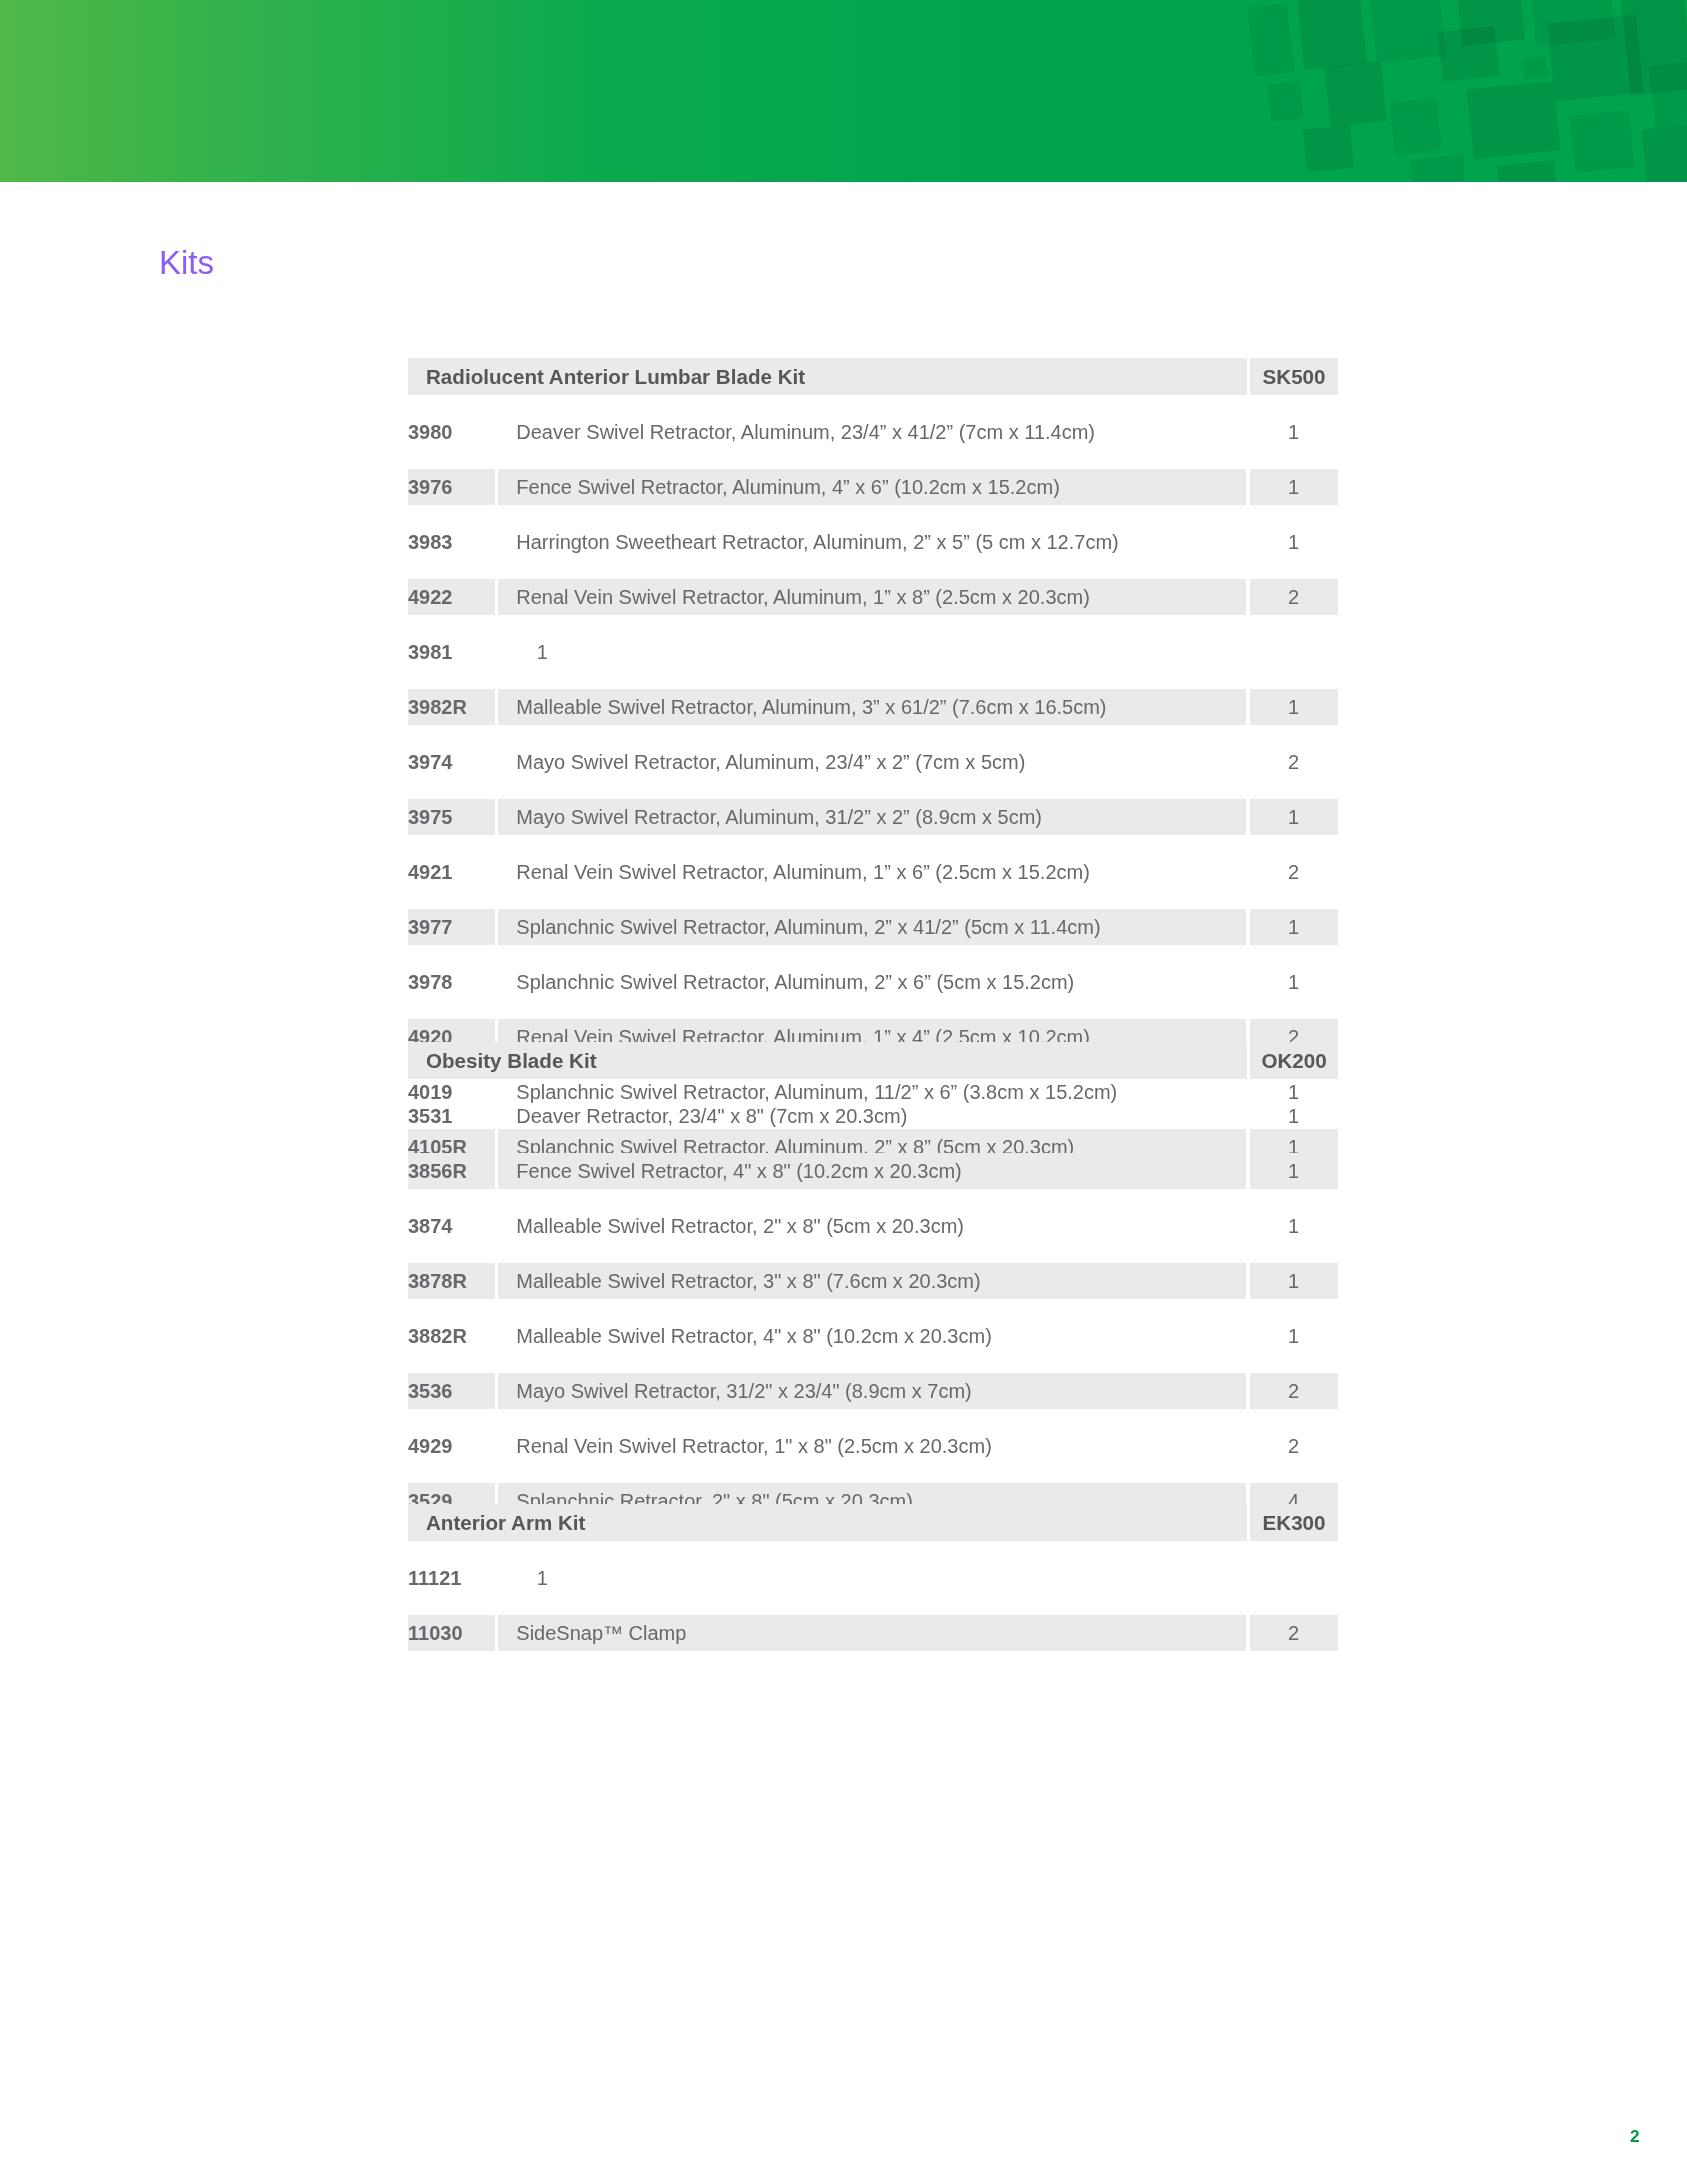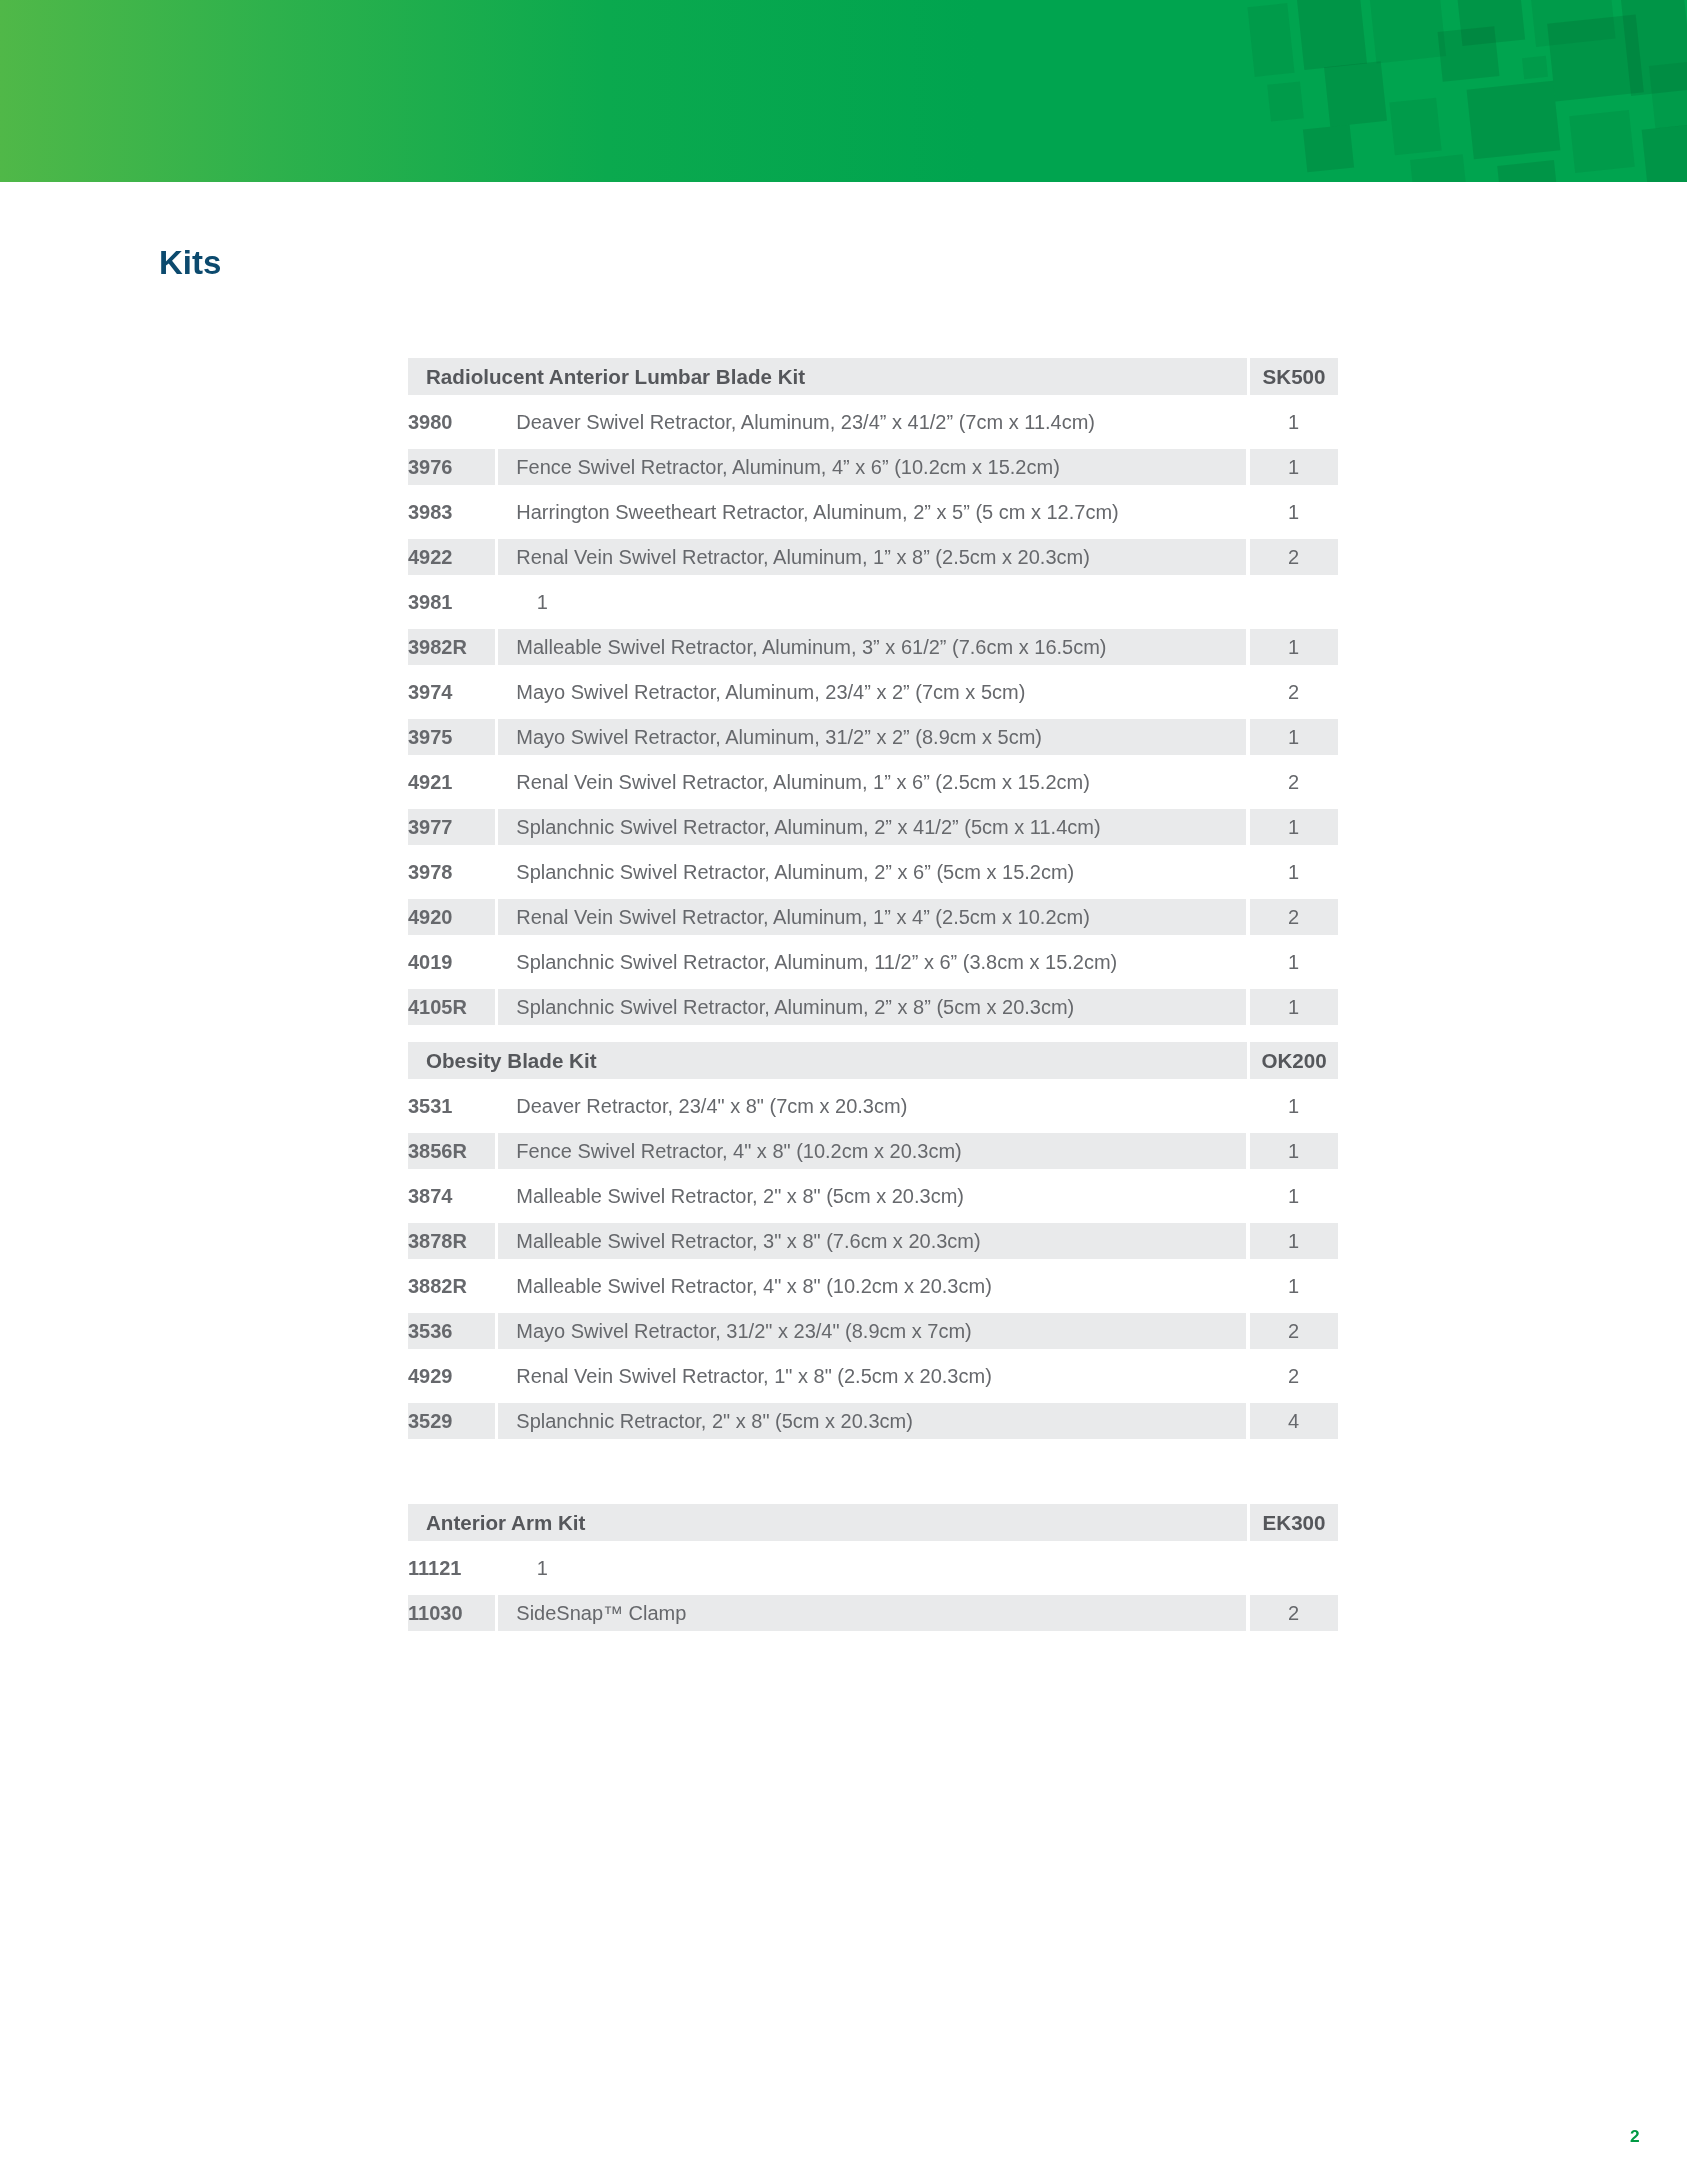--- a/index.html
+++ b/index.html
@@ -26,7 +26,7 @@
   
   .kits-title {
     position:absolute; left:159px; top:244px;
-    font-size:33px; line-height:37px; font-weight:700; color:#0c4a6e;
+    font-size:33px; line-height:37px; font-weight:400; color:#8b5cf6;
   }
 
   

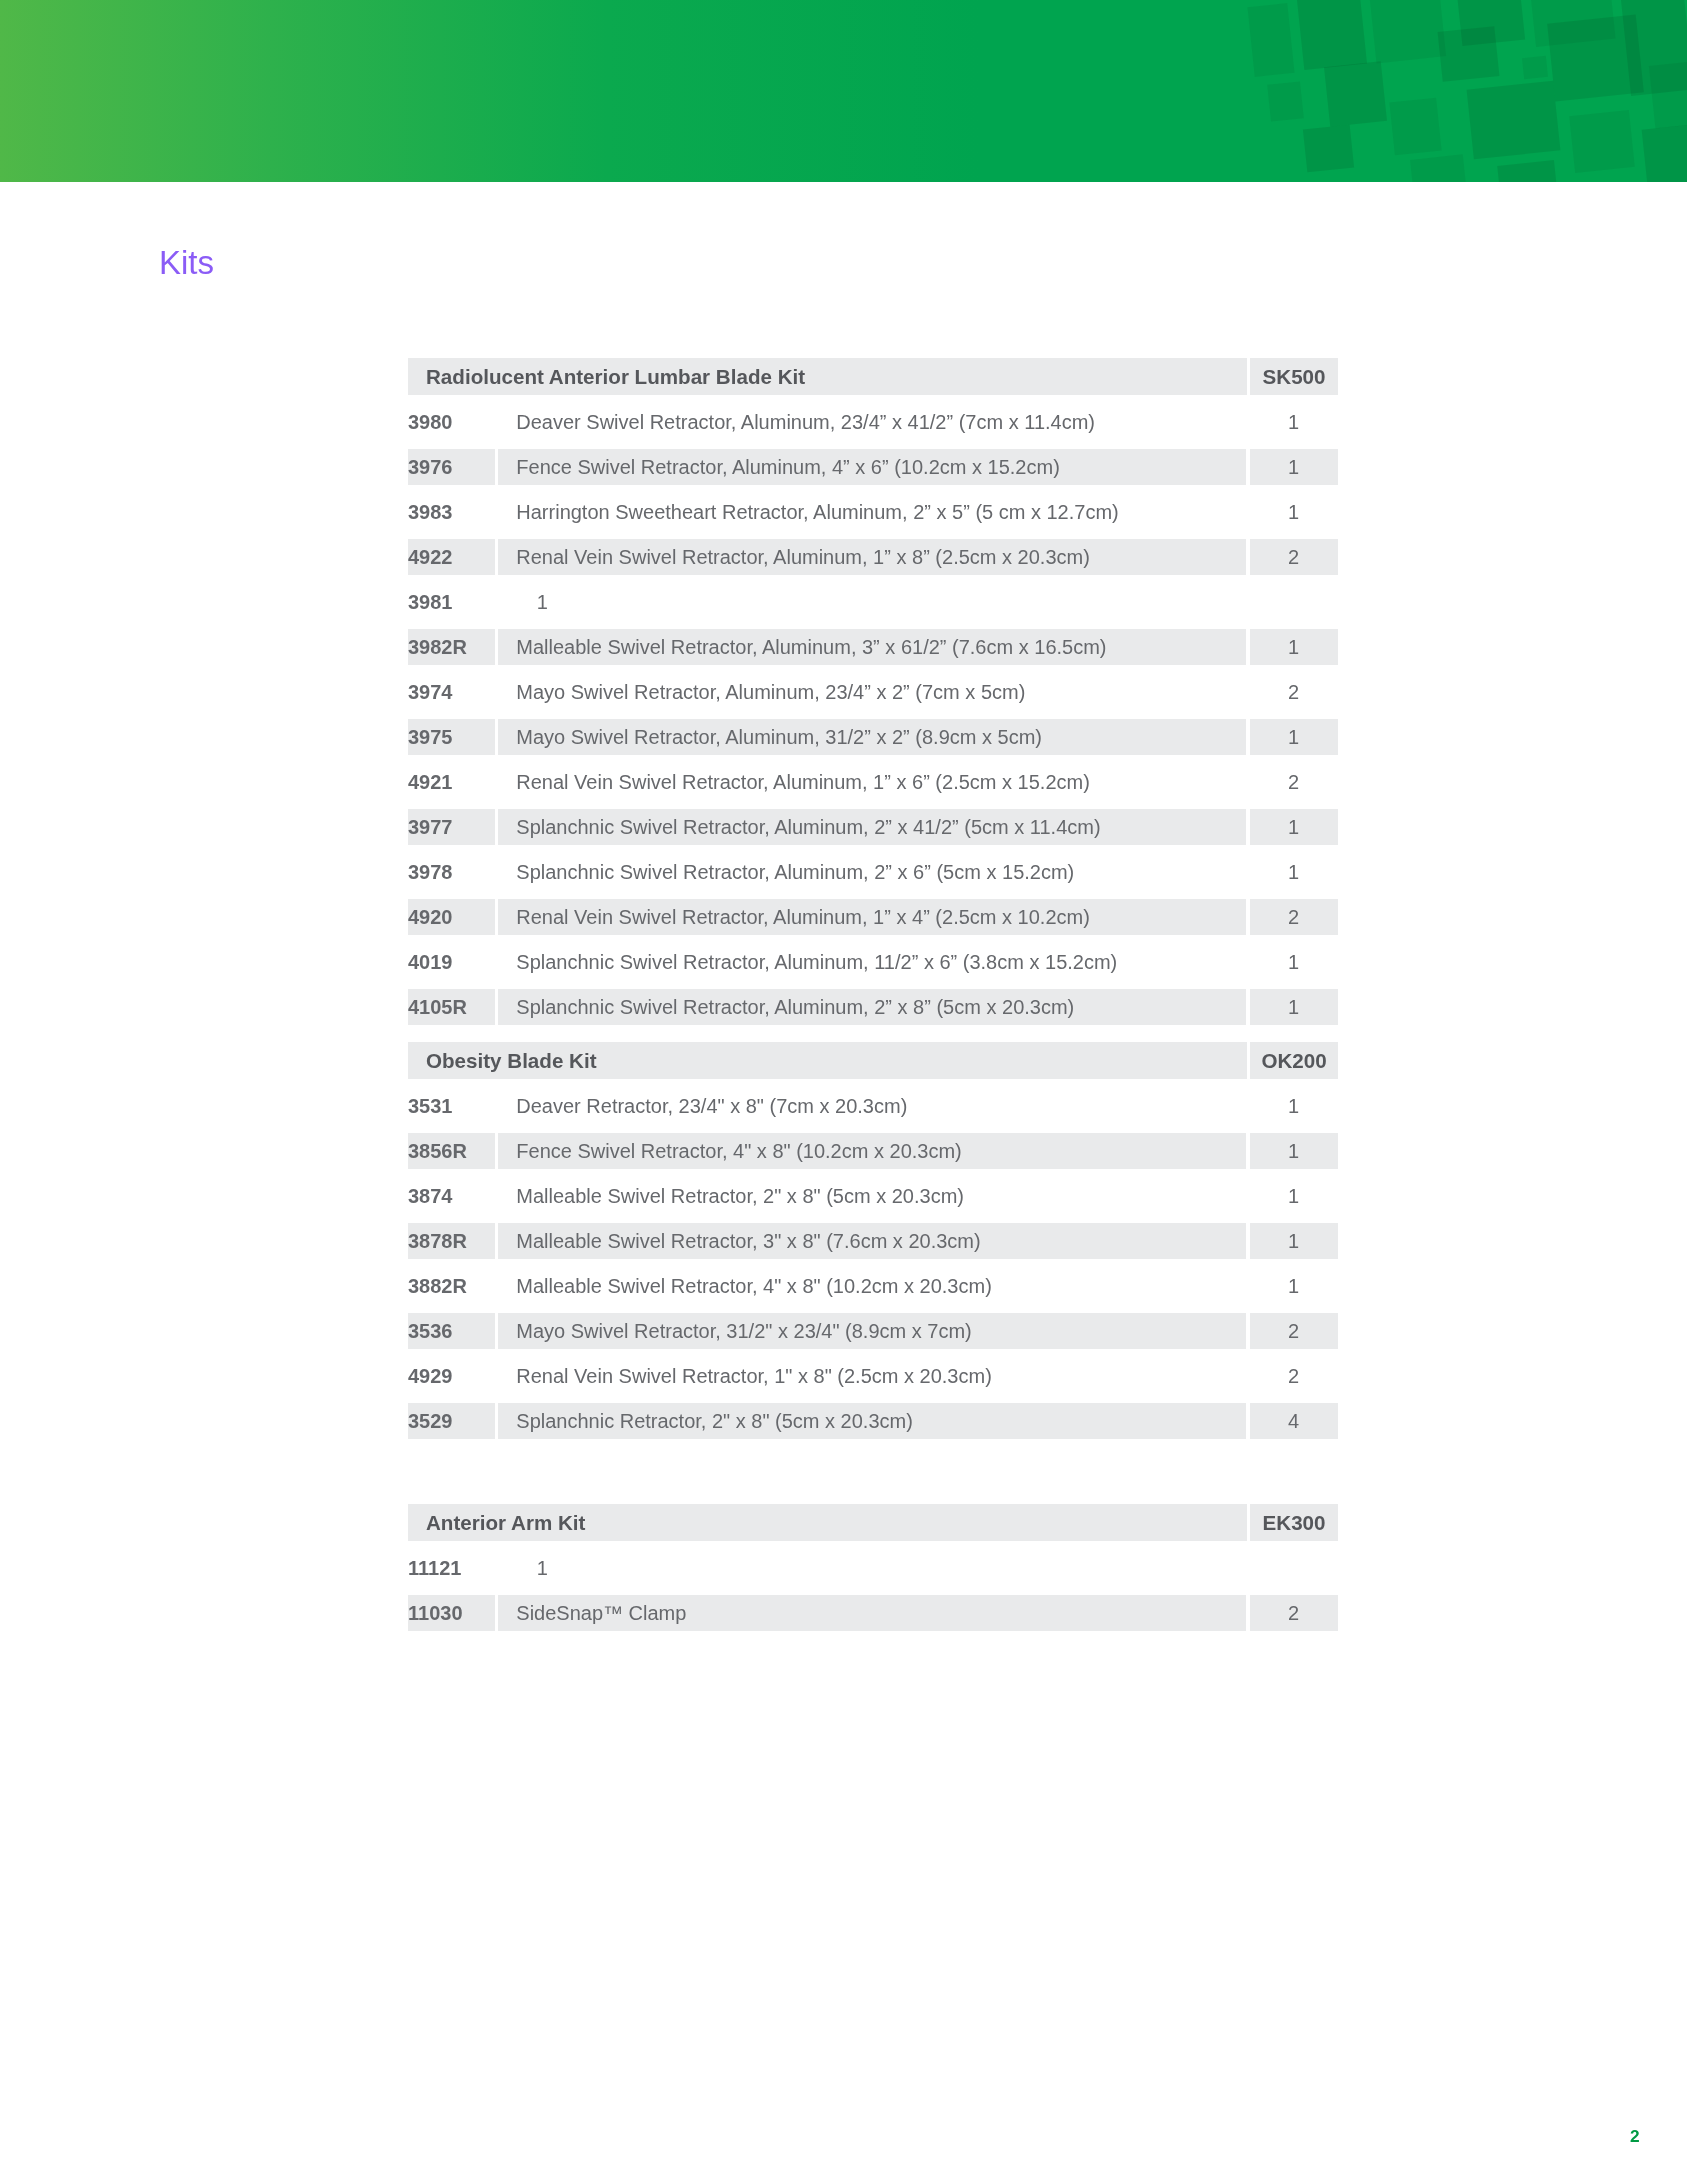--- a/index.html
+++ b/index.html
@@ -31,7 +31,7 @@
 
   
   .kit-table { position:absolute; left:408px; width:930px; }
-  .row { display:flex; column-gap:3.3px; margin-bottom:9px; }
+  .row { display:flex; column-gap:3.3px; margin-bottom:19px; }
   .cell { box-sizing:border-box; white-space:nowrap; overflow:hidden; }
 
   .header-row .cell {

